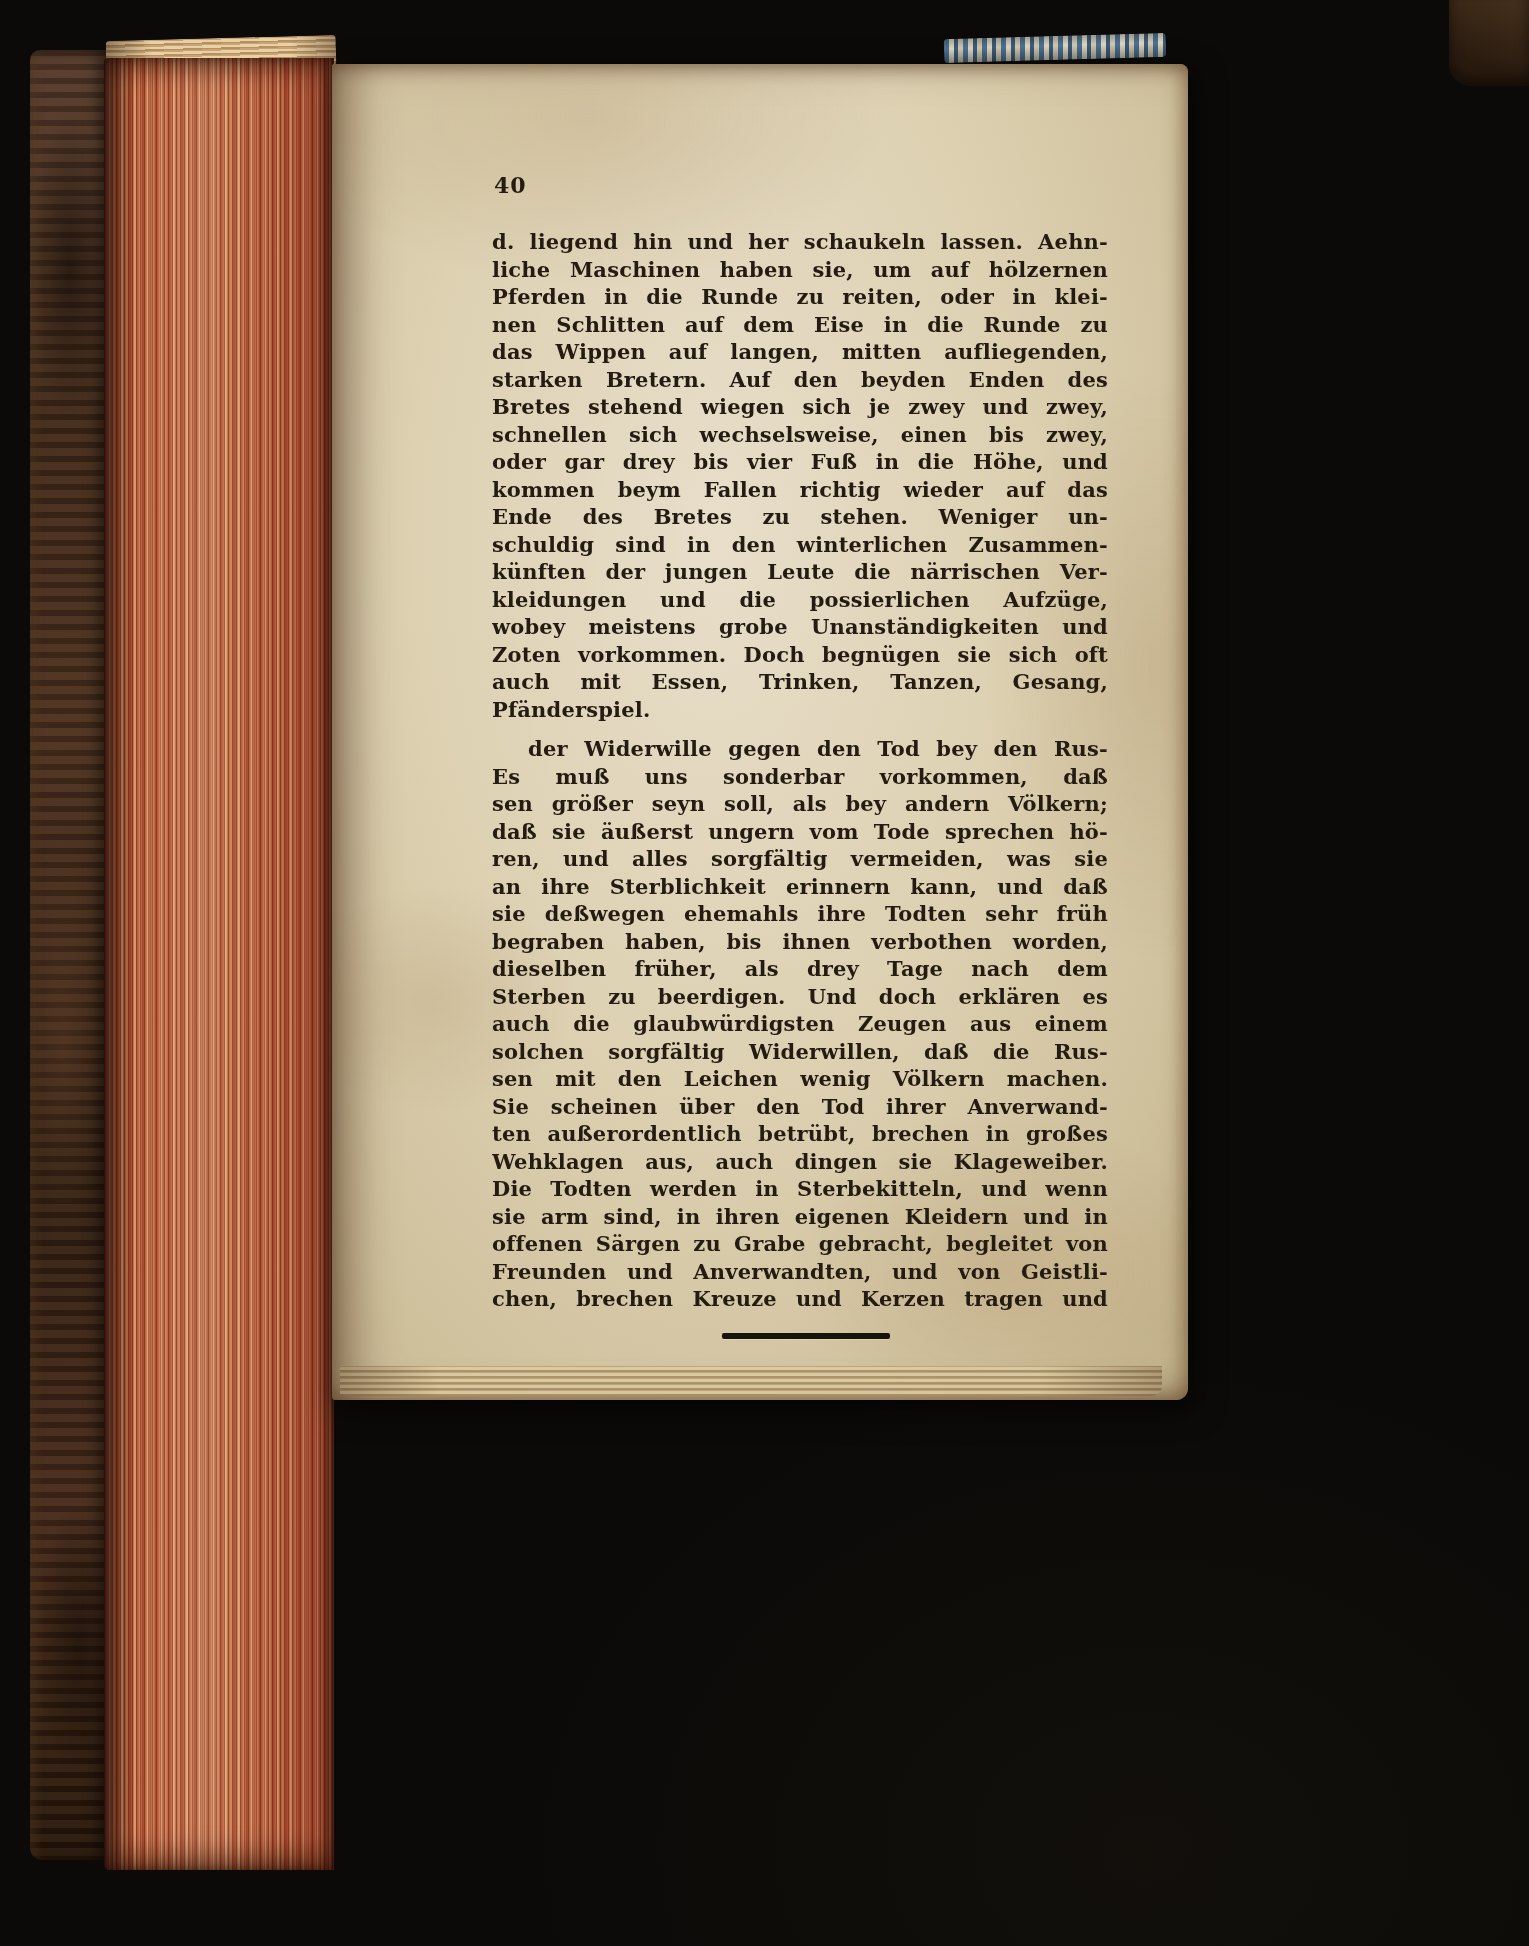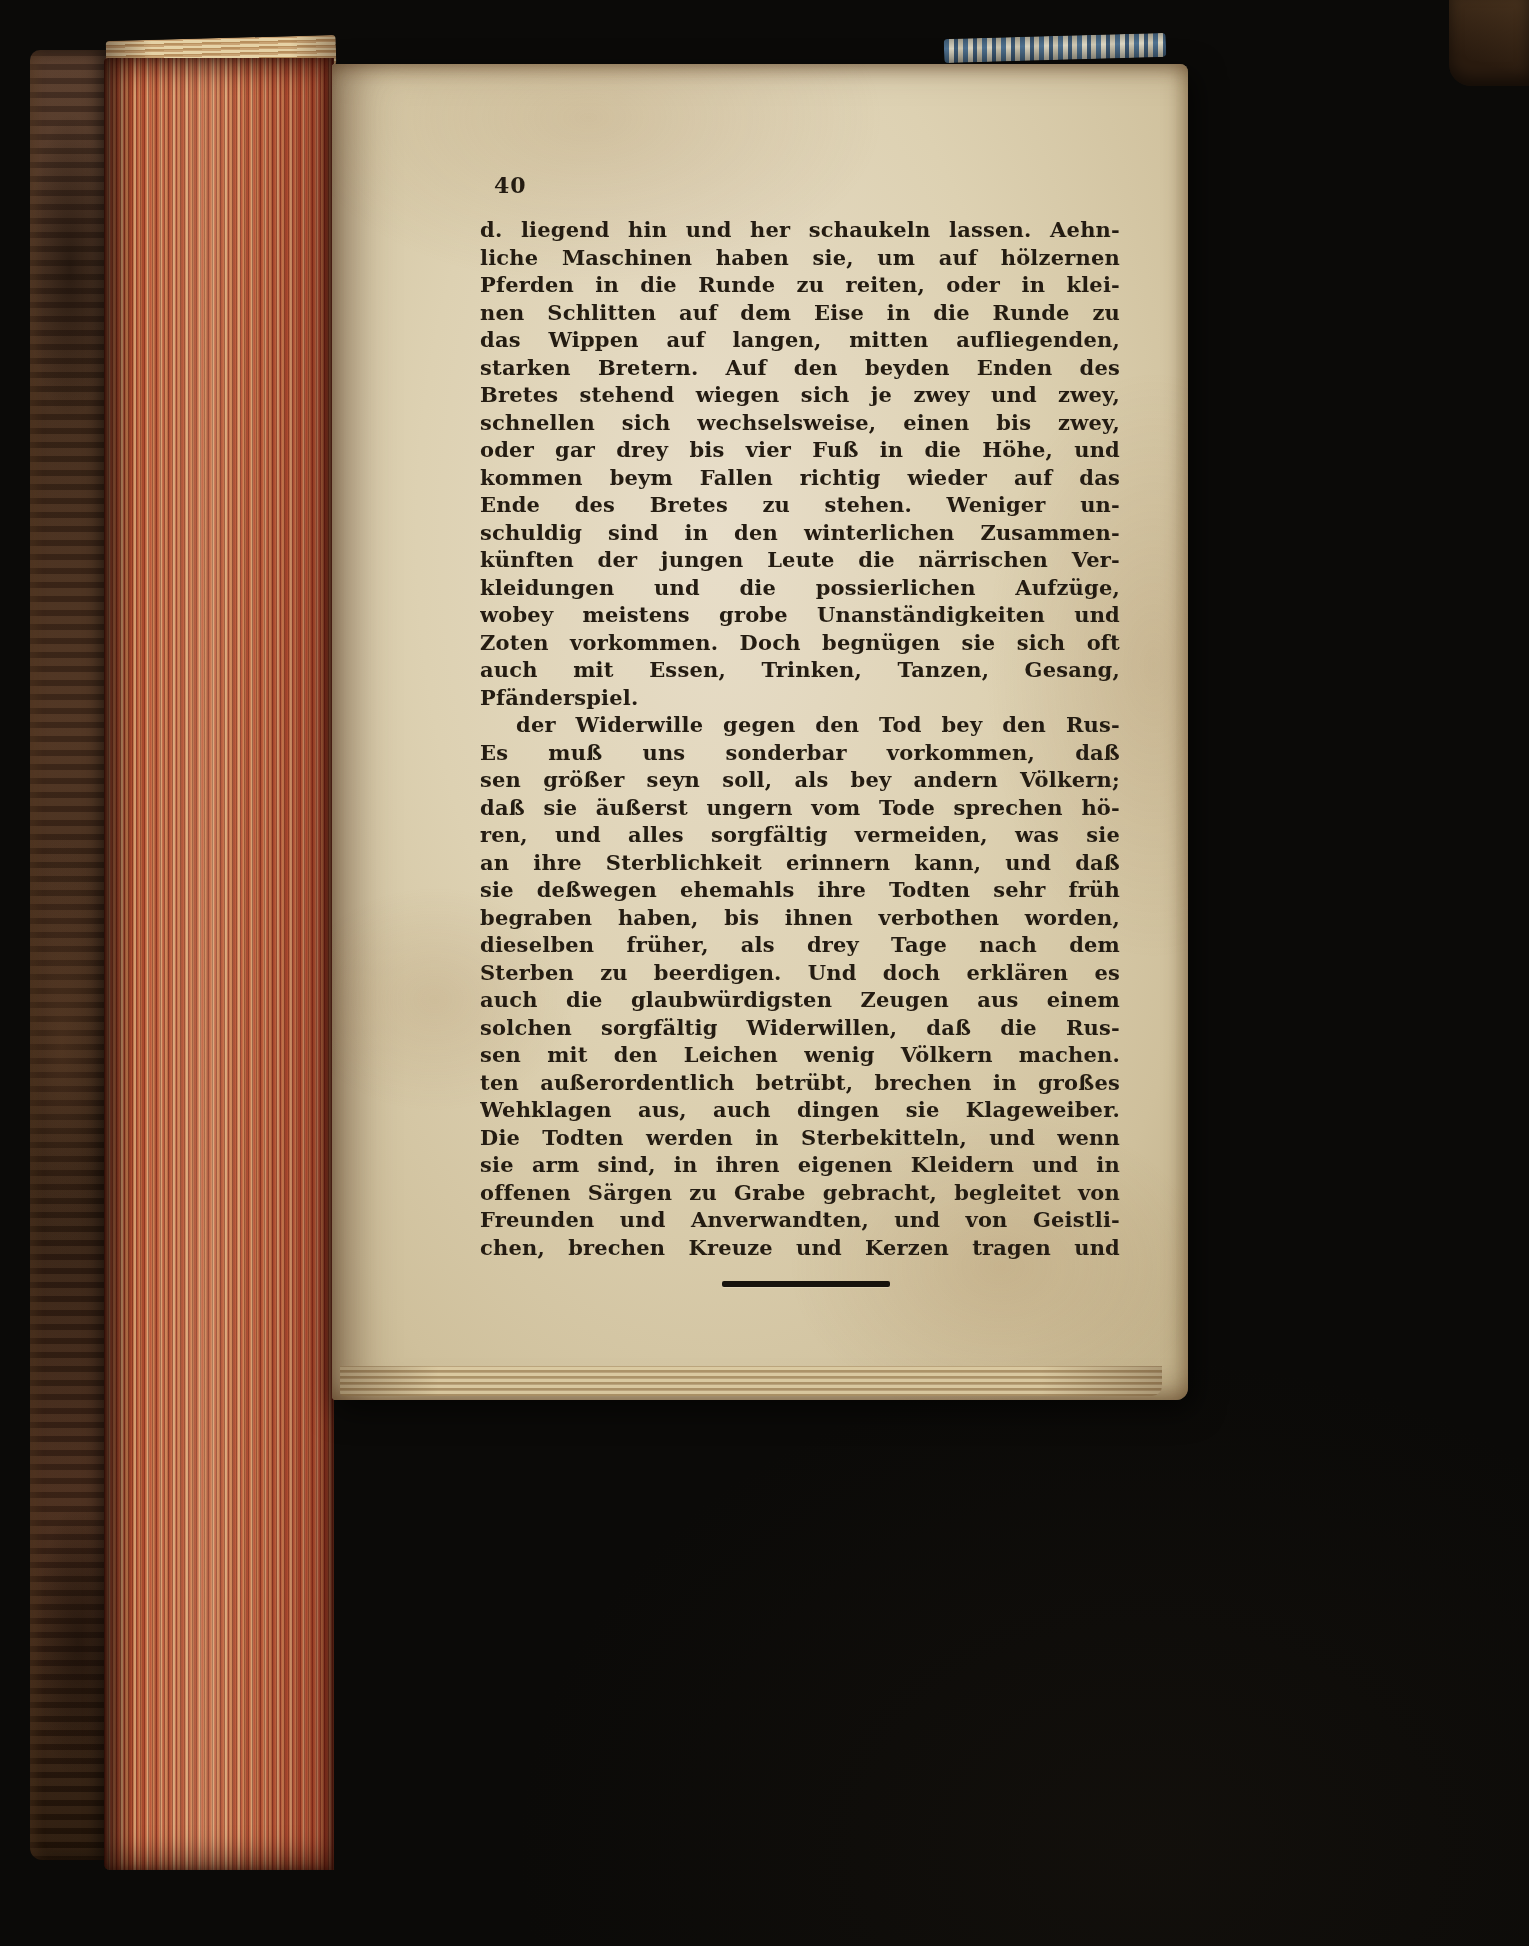--- a/index.html
+++ b/index.html
@@ -124,7 +124,7 @@
     width: 640px;
     color: #241c12;
   }
-  .para { margin: 0; }
+  .para { margin: 12px; }
   .line {
     height: 27.5px;
     line-height: 27.5px;

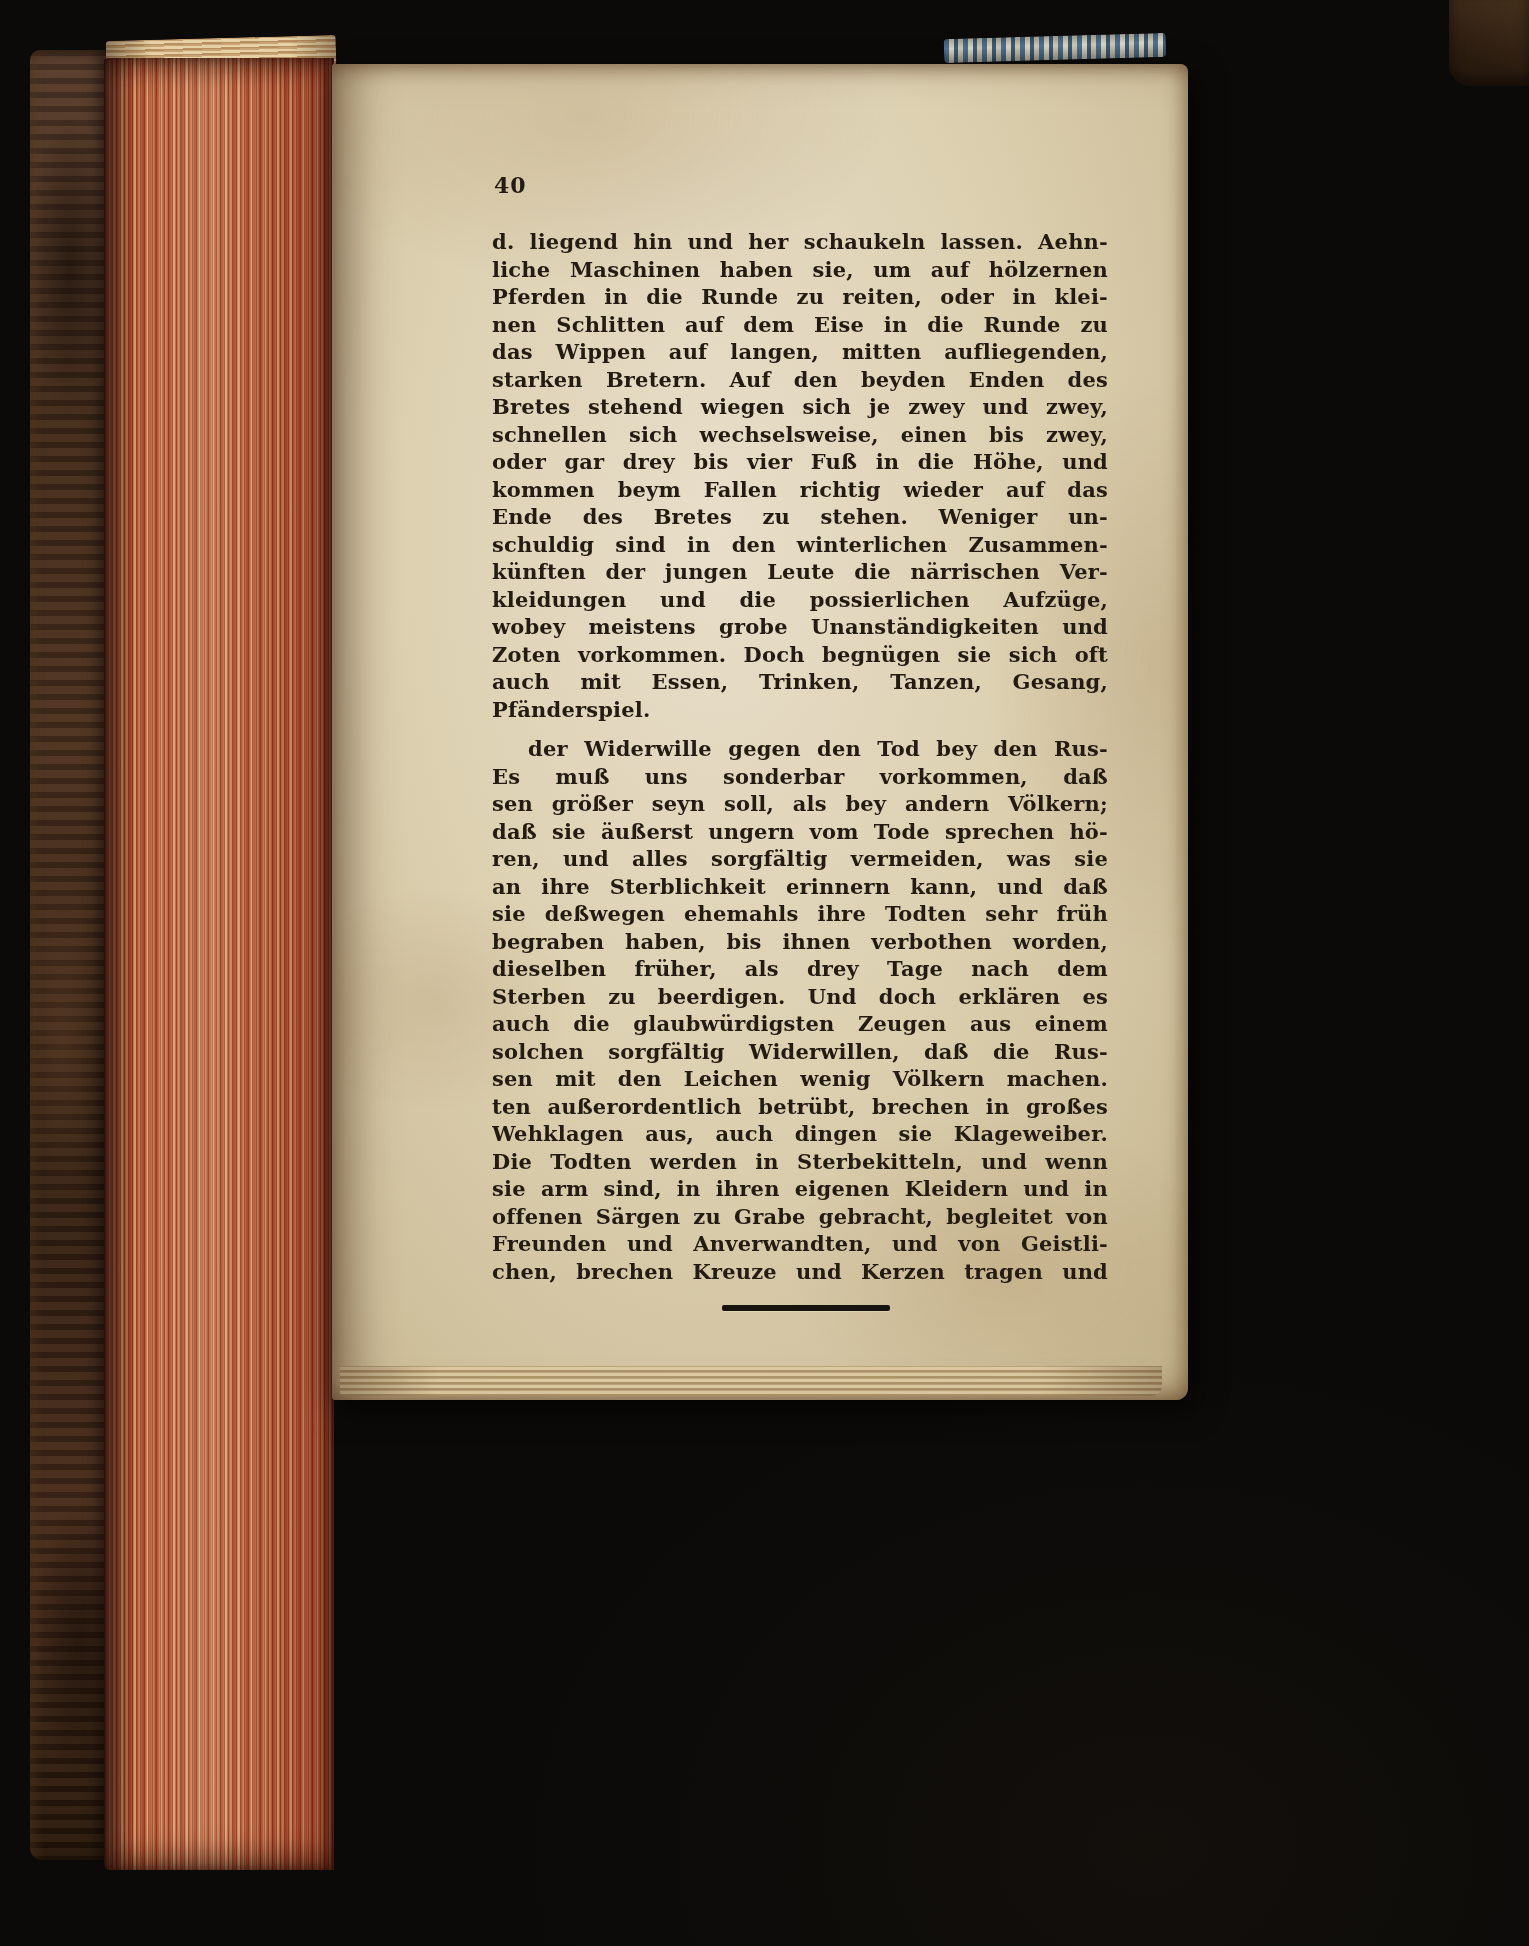--- a/index.html
+++ b/index.html
@@ -216,6 +216,7 @@
           <div class="line">auch die glaubwürdigsten Zeugen aus einem</div>
           <div class="line">solchen sorgfältig Widerwillen, daß die Rus-</div>
           <div class="line">sen mit den Leichen wenig Völkern machen.</div>
+          <div class="line">Sie scheinen über den Tod ihrer Anverwand-</div>
           <div class="line">ten außerordentlich betrübt, brechen in großes</div>
           <div class="line">Wehklagen aus, auch dingen sie Klageweiber.</div>
           <div class="line">Die Todten werden in Sterbekitteln, und wenn</div>

